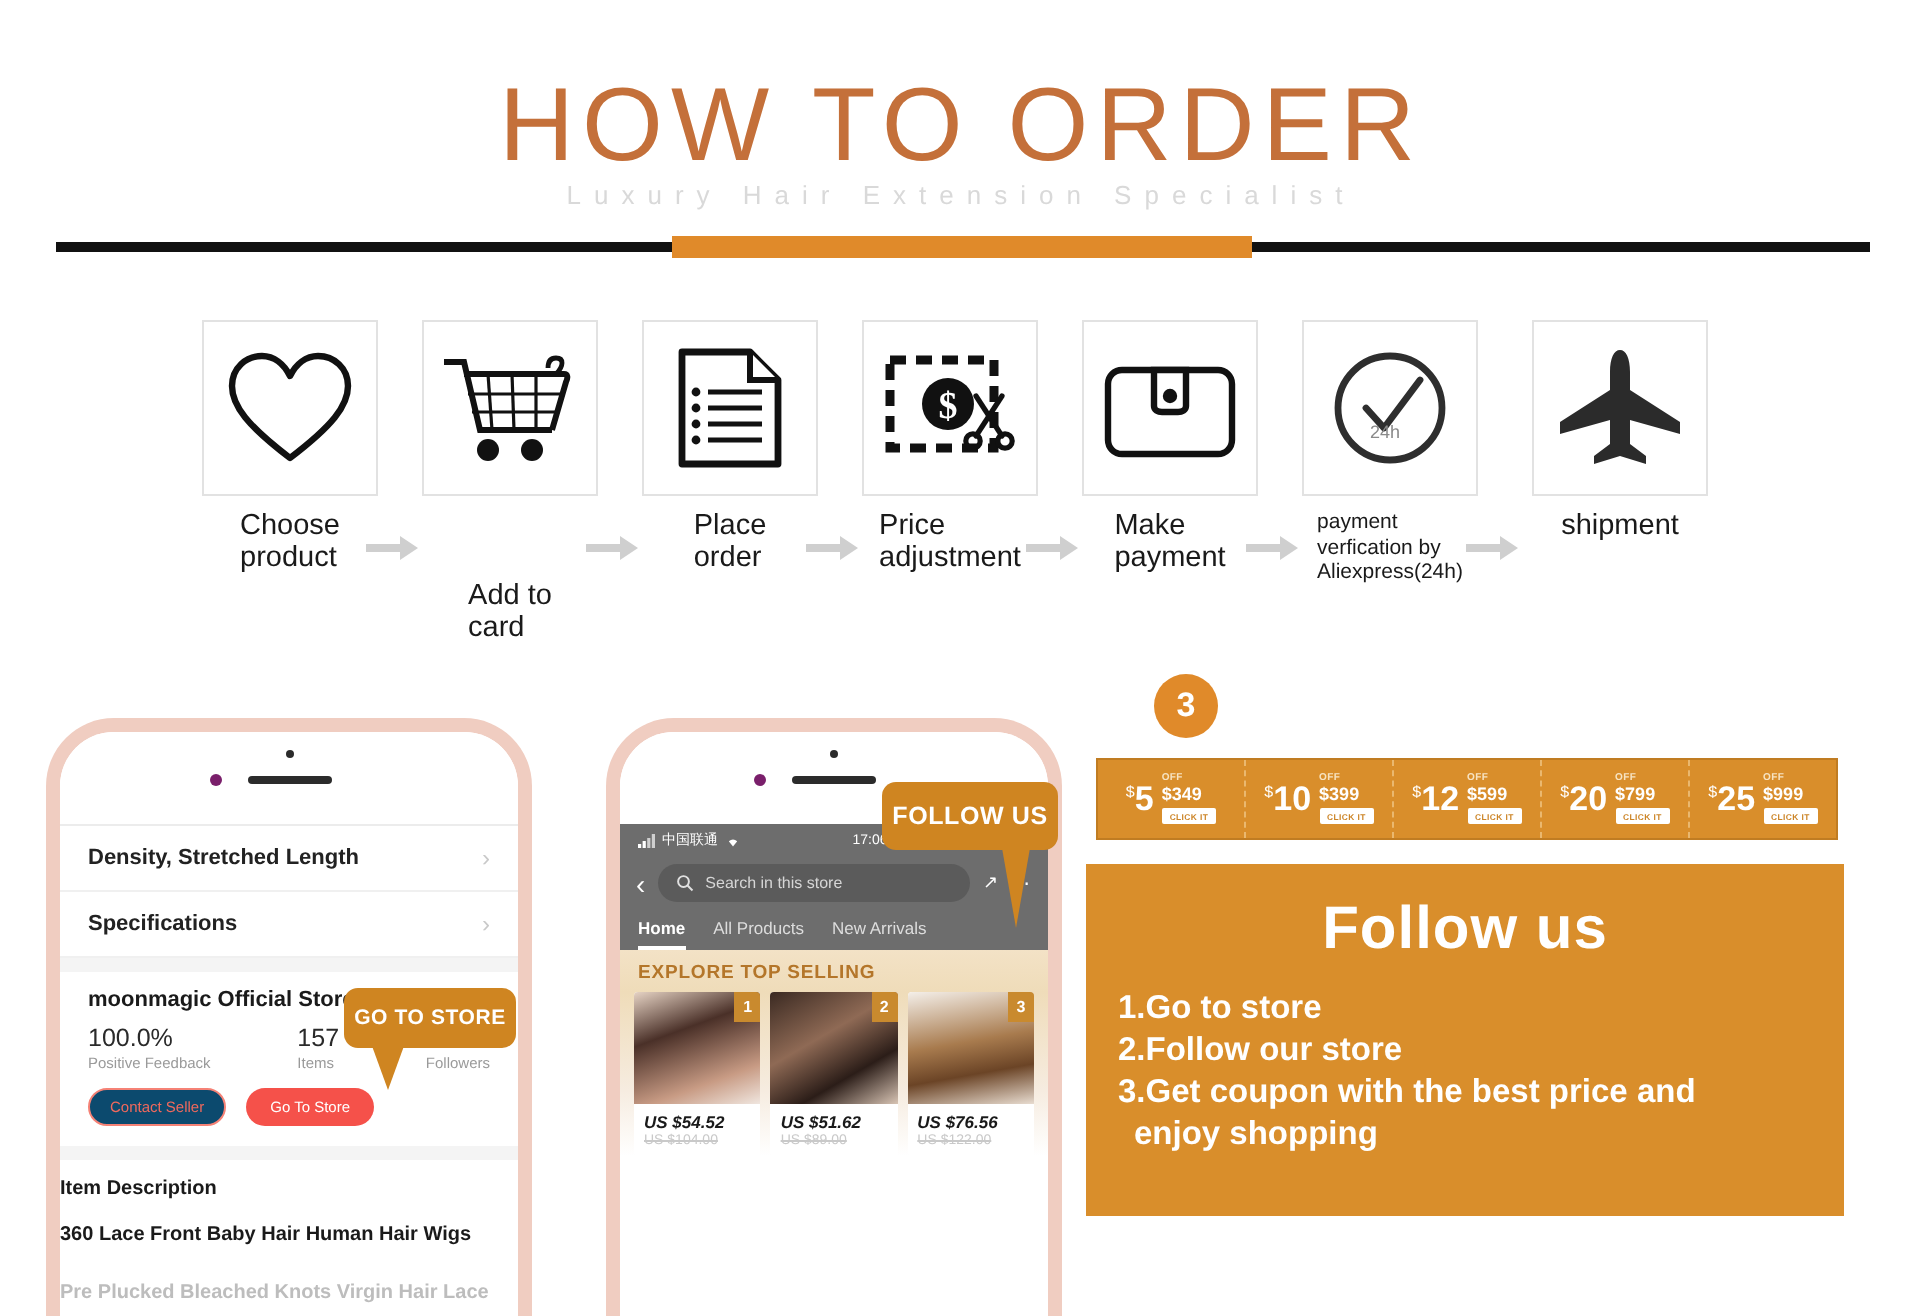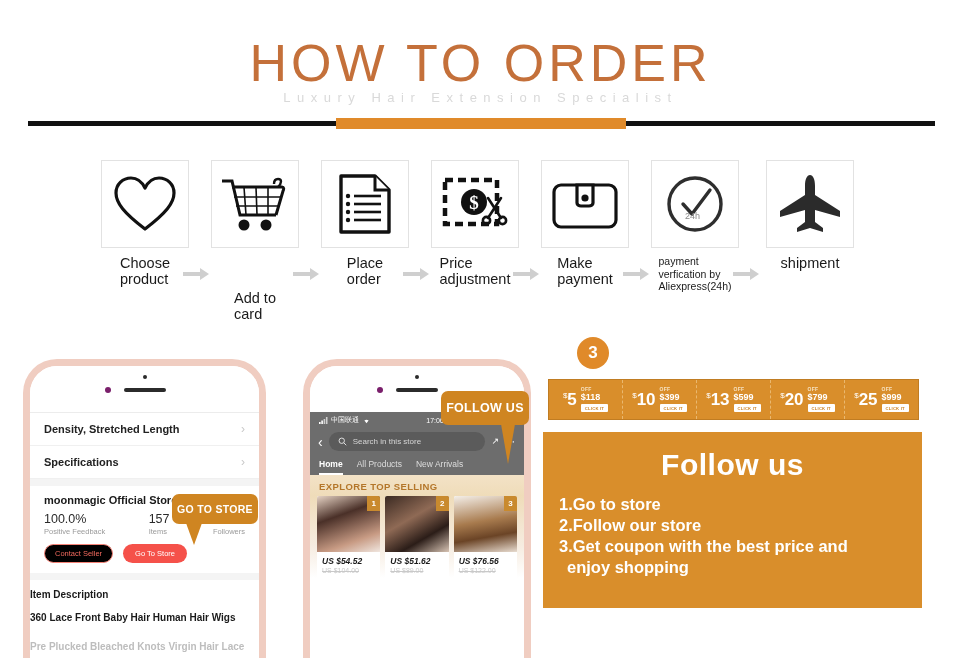--- a/index.html
+++ b/index.html
@@ -505,7 +505,7 @@
       <div class="amt"><sup>$</sup><span>5</span></div>
       <div class="right">
         <div class="off">OFF</div>
-        <div class="min">$118</div>
+        <div class="min">$349</div>
         <div class="click">CLICK IT</div>
       </div>
     </div>

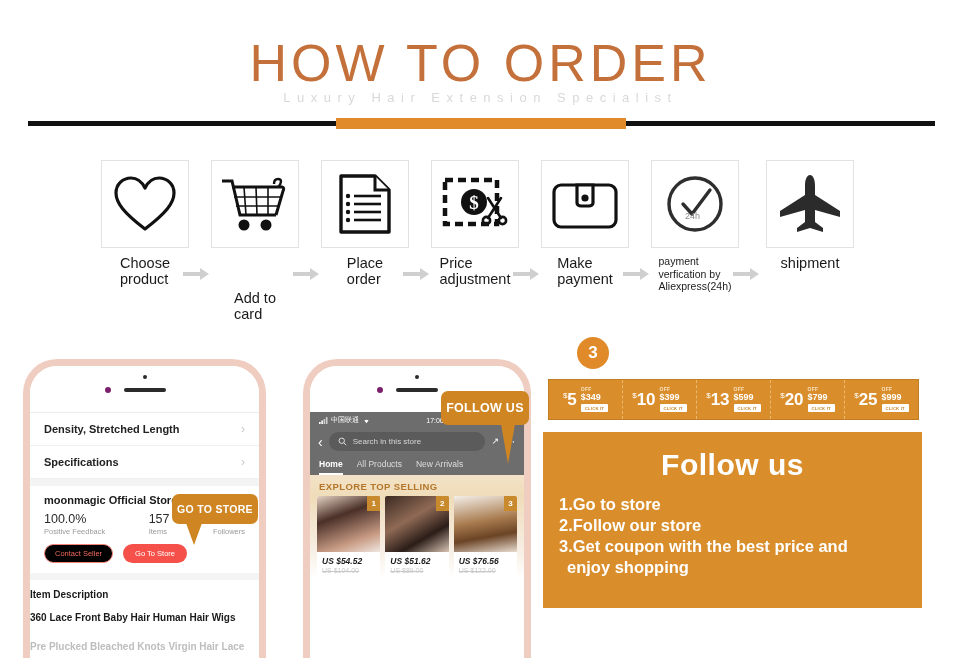--- a/index.html
+++ b/index.html
@@ -518,7 +518,7 @@
       </div>
     </div>
     <div class="coupon">
-      <div class="amt"><sup>$</sup><span>13</span></div>
+      <div class="amt"><sup>$</sup><span>12</span></div>
       <div class="right">
         <div class="off">OFF</div>
         <div class="min">$599</div>

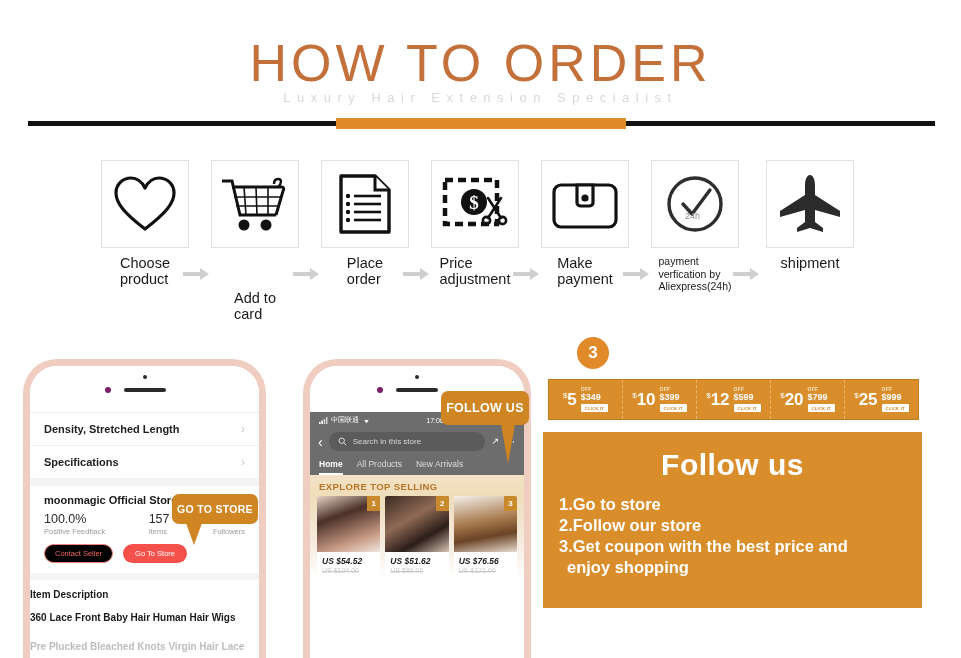--- a/index.html
+++ b/index.html
@@ -97,7 +97,7 @@
   .lp-stat .k { font-size:7.5px; color:#9a9a9a; margin-top:1px; }
   .lp-btns { display:flex; gap:10px; margin-top:8px; }
   .btn-outline {
-    border:1px solid #f58276; color:#f0695d; background:#000000;
+    border:1px solid #f58276; color:#f0695d; background:#0c4a6e;
     border-radius:10px; font-size:7.5px; padding:4px 10px;
   }
   .btn-solid {

